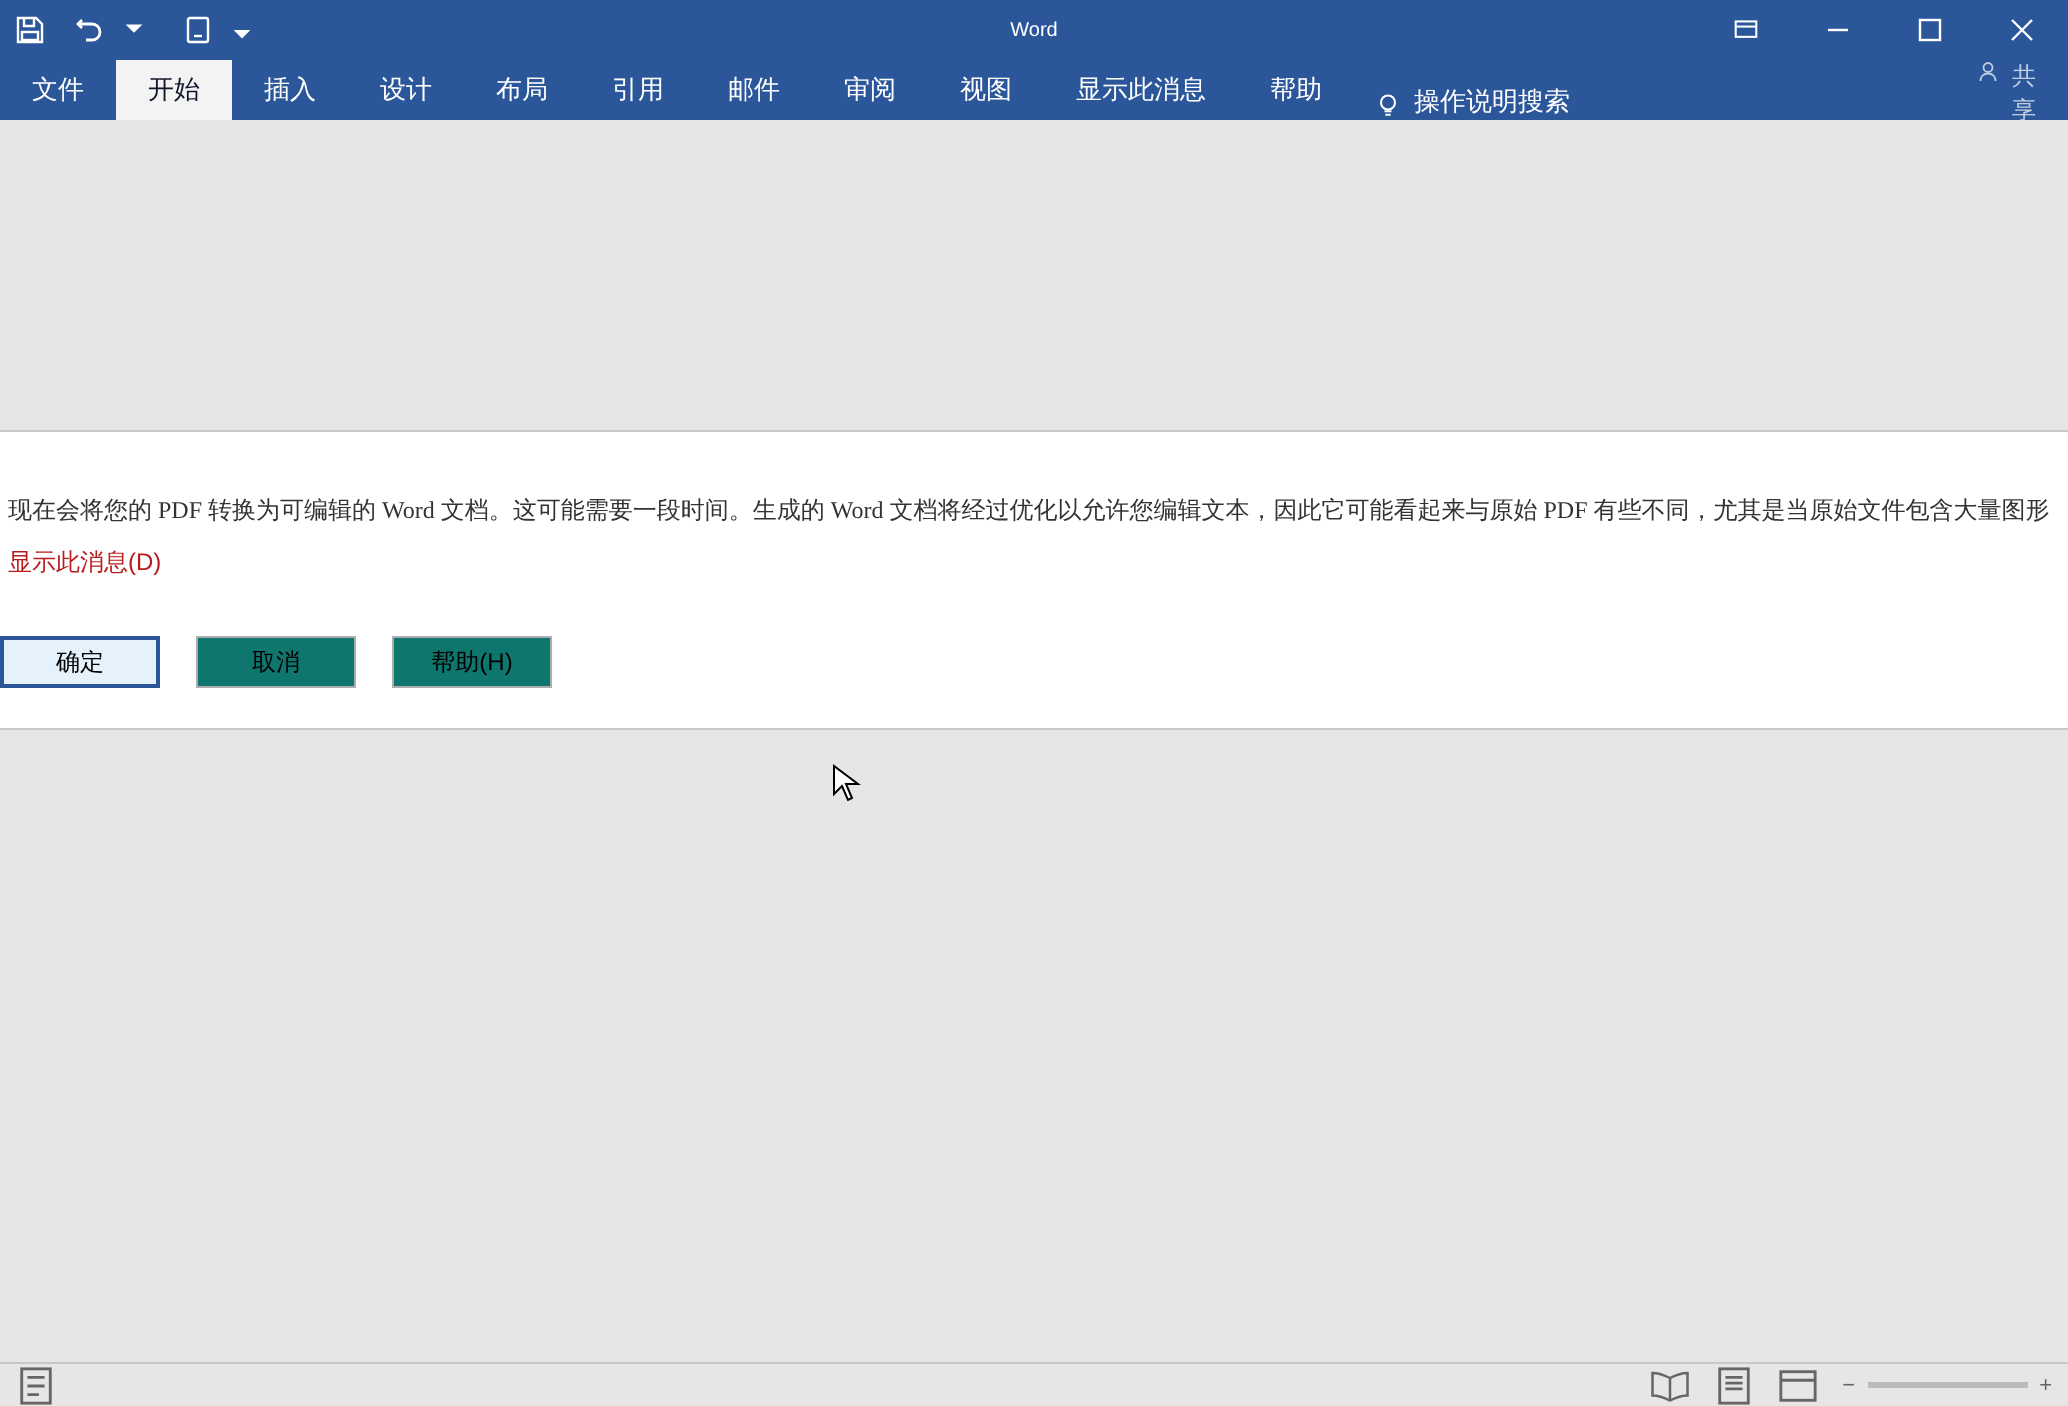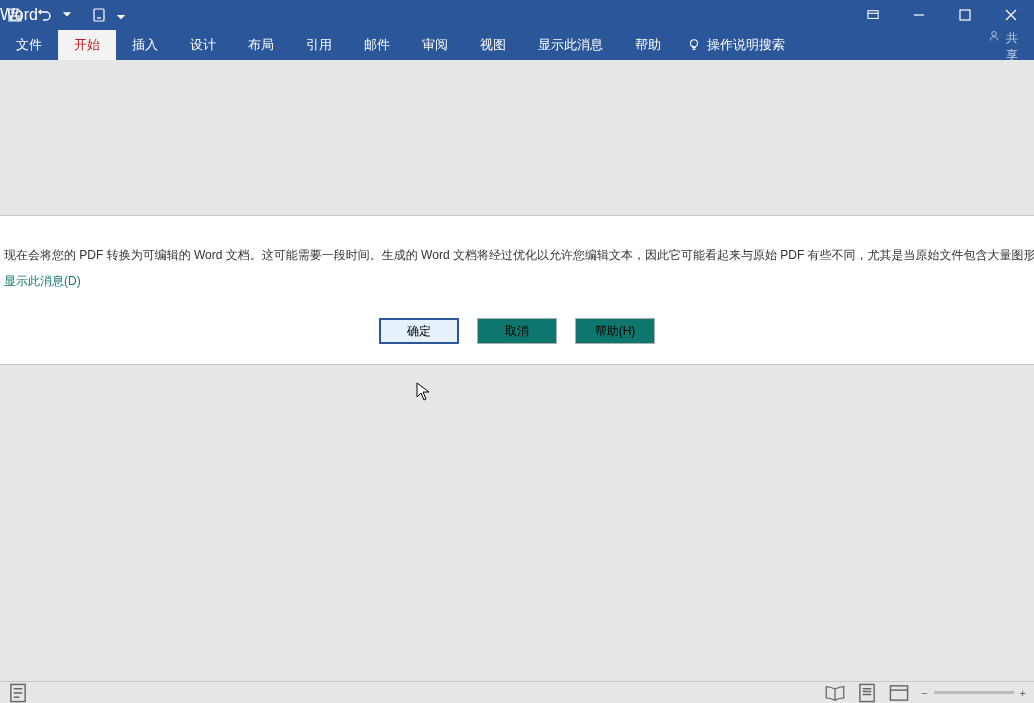--- a/index.html
+++ b/index.html
@@ -17,7 +17,7 @@
 .qat-item { width: 30px; height: 100%; display: flex; align-items: center; justify-content: center; cursor: pointer; }
 .qat-item svg { width: 16px; height: 16px; }
 .qat-sep { width: 10px; }
-.title-center { position: absolute; left: 0; right: 0; font-size: 16px; pointer-events: none; }
+.title-center { position: absolute; left: 0; right: 0; text-align: center; font-size: 10px; pointer-events: none; }
 .win-controls { margin-left: auto; display: flex; height: 100%; }
 .win-btn { width: 46px; height: 100%; display: flex; align-items: center; justify-content: center; cursor: pointer; }
 .win-btn svg { width: 12px; height: 12px; }

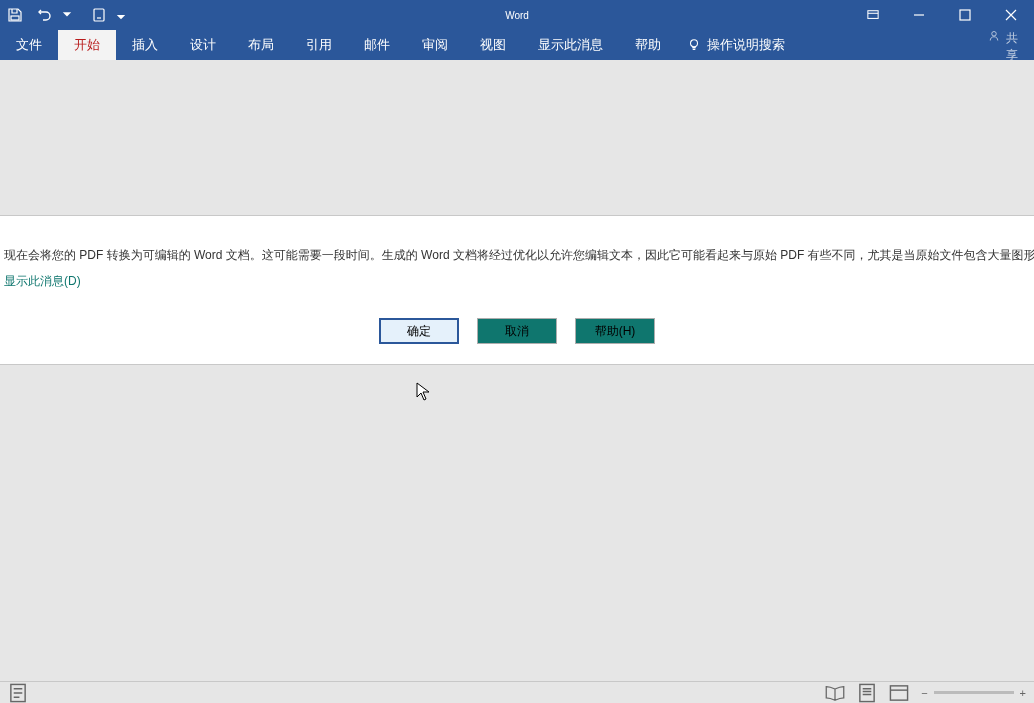--- a/index.html
+++ b/index.html
@@ -37,7 +37,7 @@
   align-items: center;
   cursor: pointer;
 }
-.tab.active { background: #f3f3f3; color: #b91c1c; }
+.tab.active { background: #f3f3f3; color: #0f172a; }
 .tell-me { display: flex; align-items: center; padding: 0 10px; gap: 6px; }
 .tell-me svg { width: 14px; height: 14px; }
 .share-area { margin-left: auto; display: flex; align-items: flex-start; padding: 0 16px; gap: 6px; opacity: 0.7; font-size: 12px; }

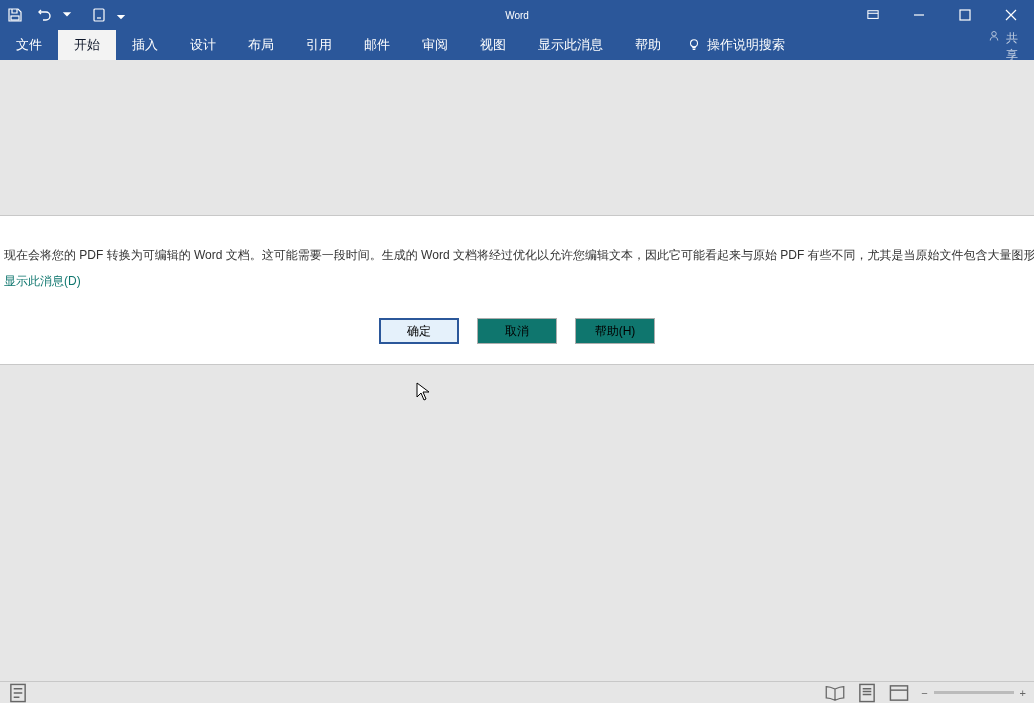--- a/index.html
+++ b/index.html
@@ -38,7 +38,7 @@
   cursor: pointer;
 }
 .tab.active { background: #f3f3f3; color: #0f172a; }
-.tell-me { display: flex; align-items: center; padding: 0 10px; gap: 6px; }
+.tell-me { display: flex; align-items: flex-end; padding: 0 10px; gap: 6px; }
 .tell-me svg { width: 14px; height: 14px; }
 .share-area { margin-left: auto; display: flex; align-items: flex-start; padding: 0 16px; gap: 6px; opacity: 0.7; font-size: 12px; }
 

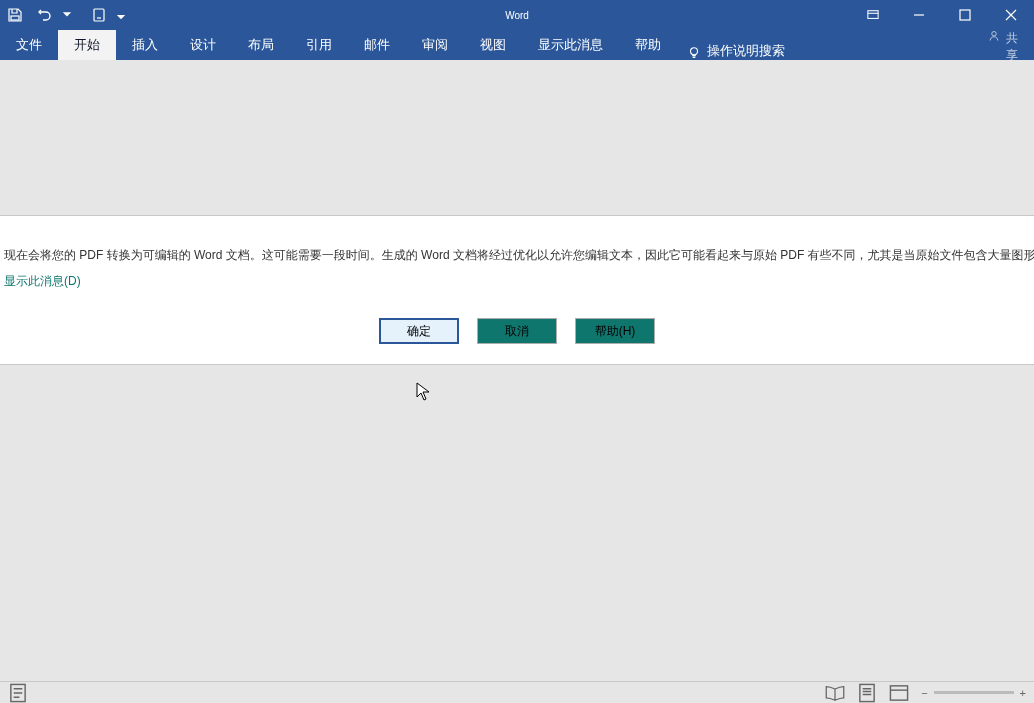--- a/index.html
+++ b/index.html
@@ -65,6 +65,7 @@
   line-height: 1.6;
   white-space: nowrap;
   overflow: hidden;
+  font-family: Liberation Serif, serif;
 }
 .dialog-subtext {
   font-size: 12px;

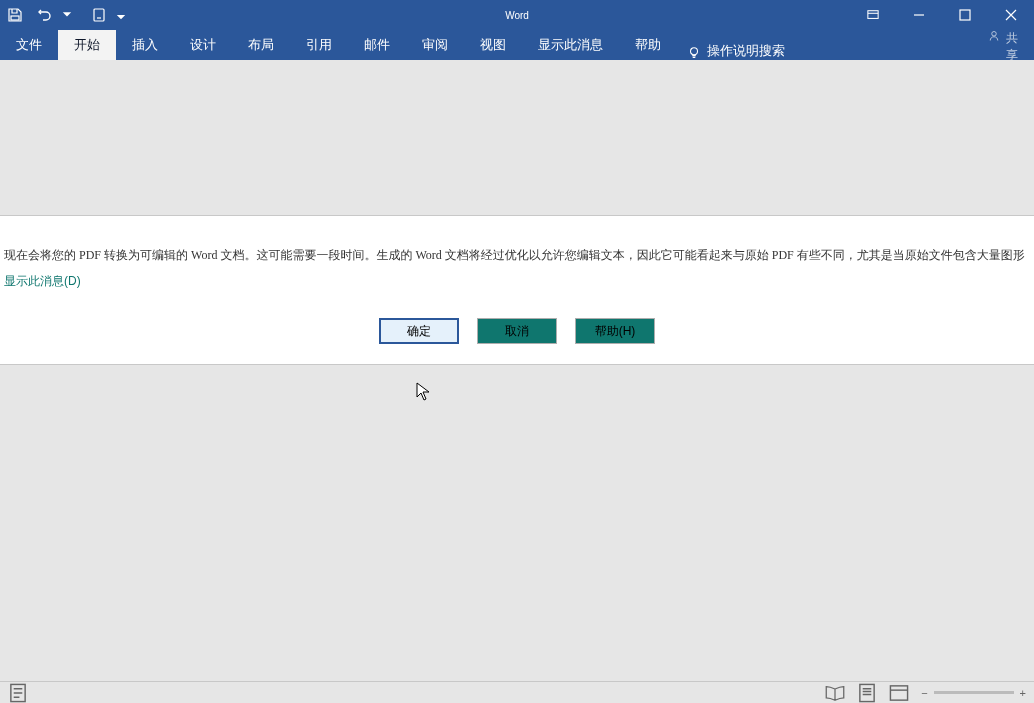--- a/index.html
+++ b/index.html
@@ -69,7 +69,7 @@
 }
 .dialog-subtext {
   font-size: 12px;
-  color: #0f766e;
+  color: #b91c1c;
   padding: 8px 4px 0 4px;
 }
 .dialog-buttons {

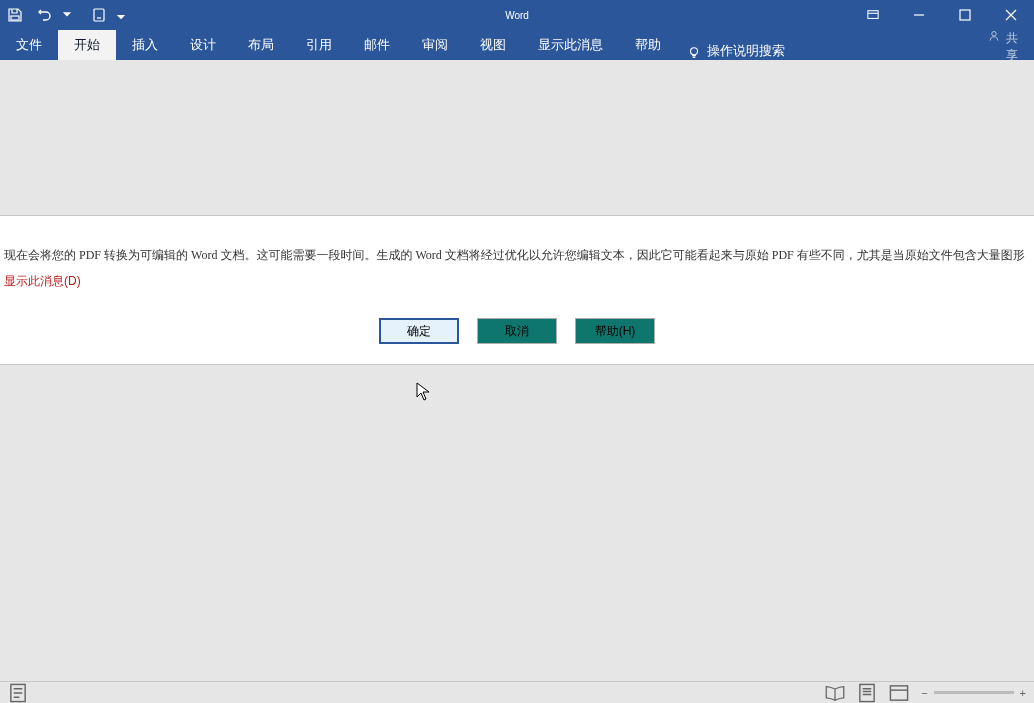--- a/index.html
+++ b/index.html
@@ -74,7 +74,7 @@
 }
 .dialog-buttons {
   display: flex;
-  justify-content: center;
+  justify-content: flex-start;
   gap: 18px;
   margin-top: 28px;
 }

